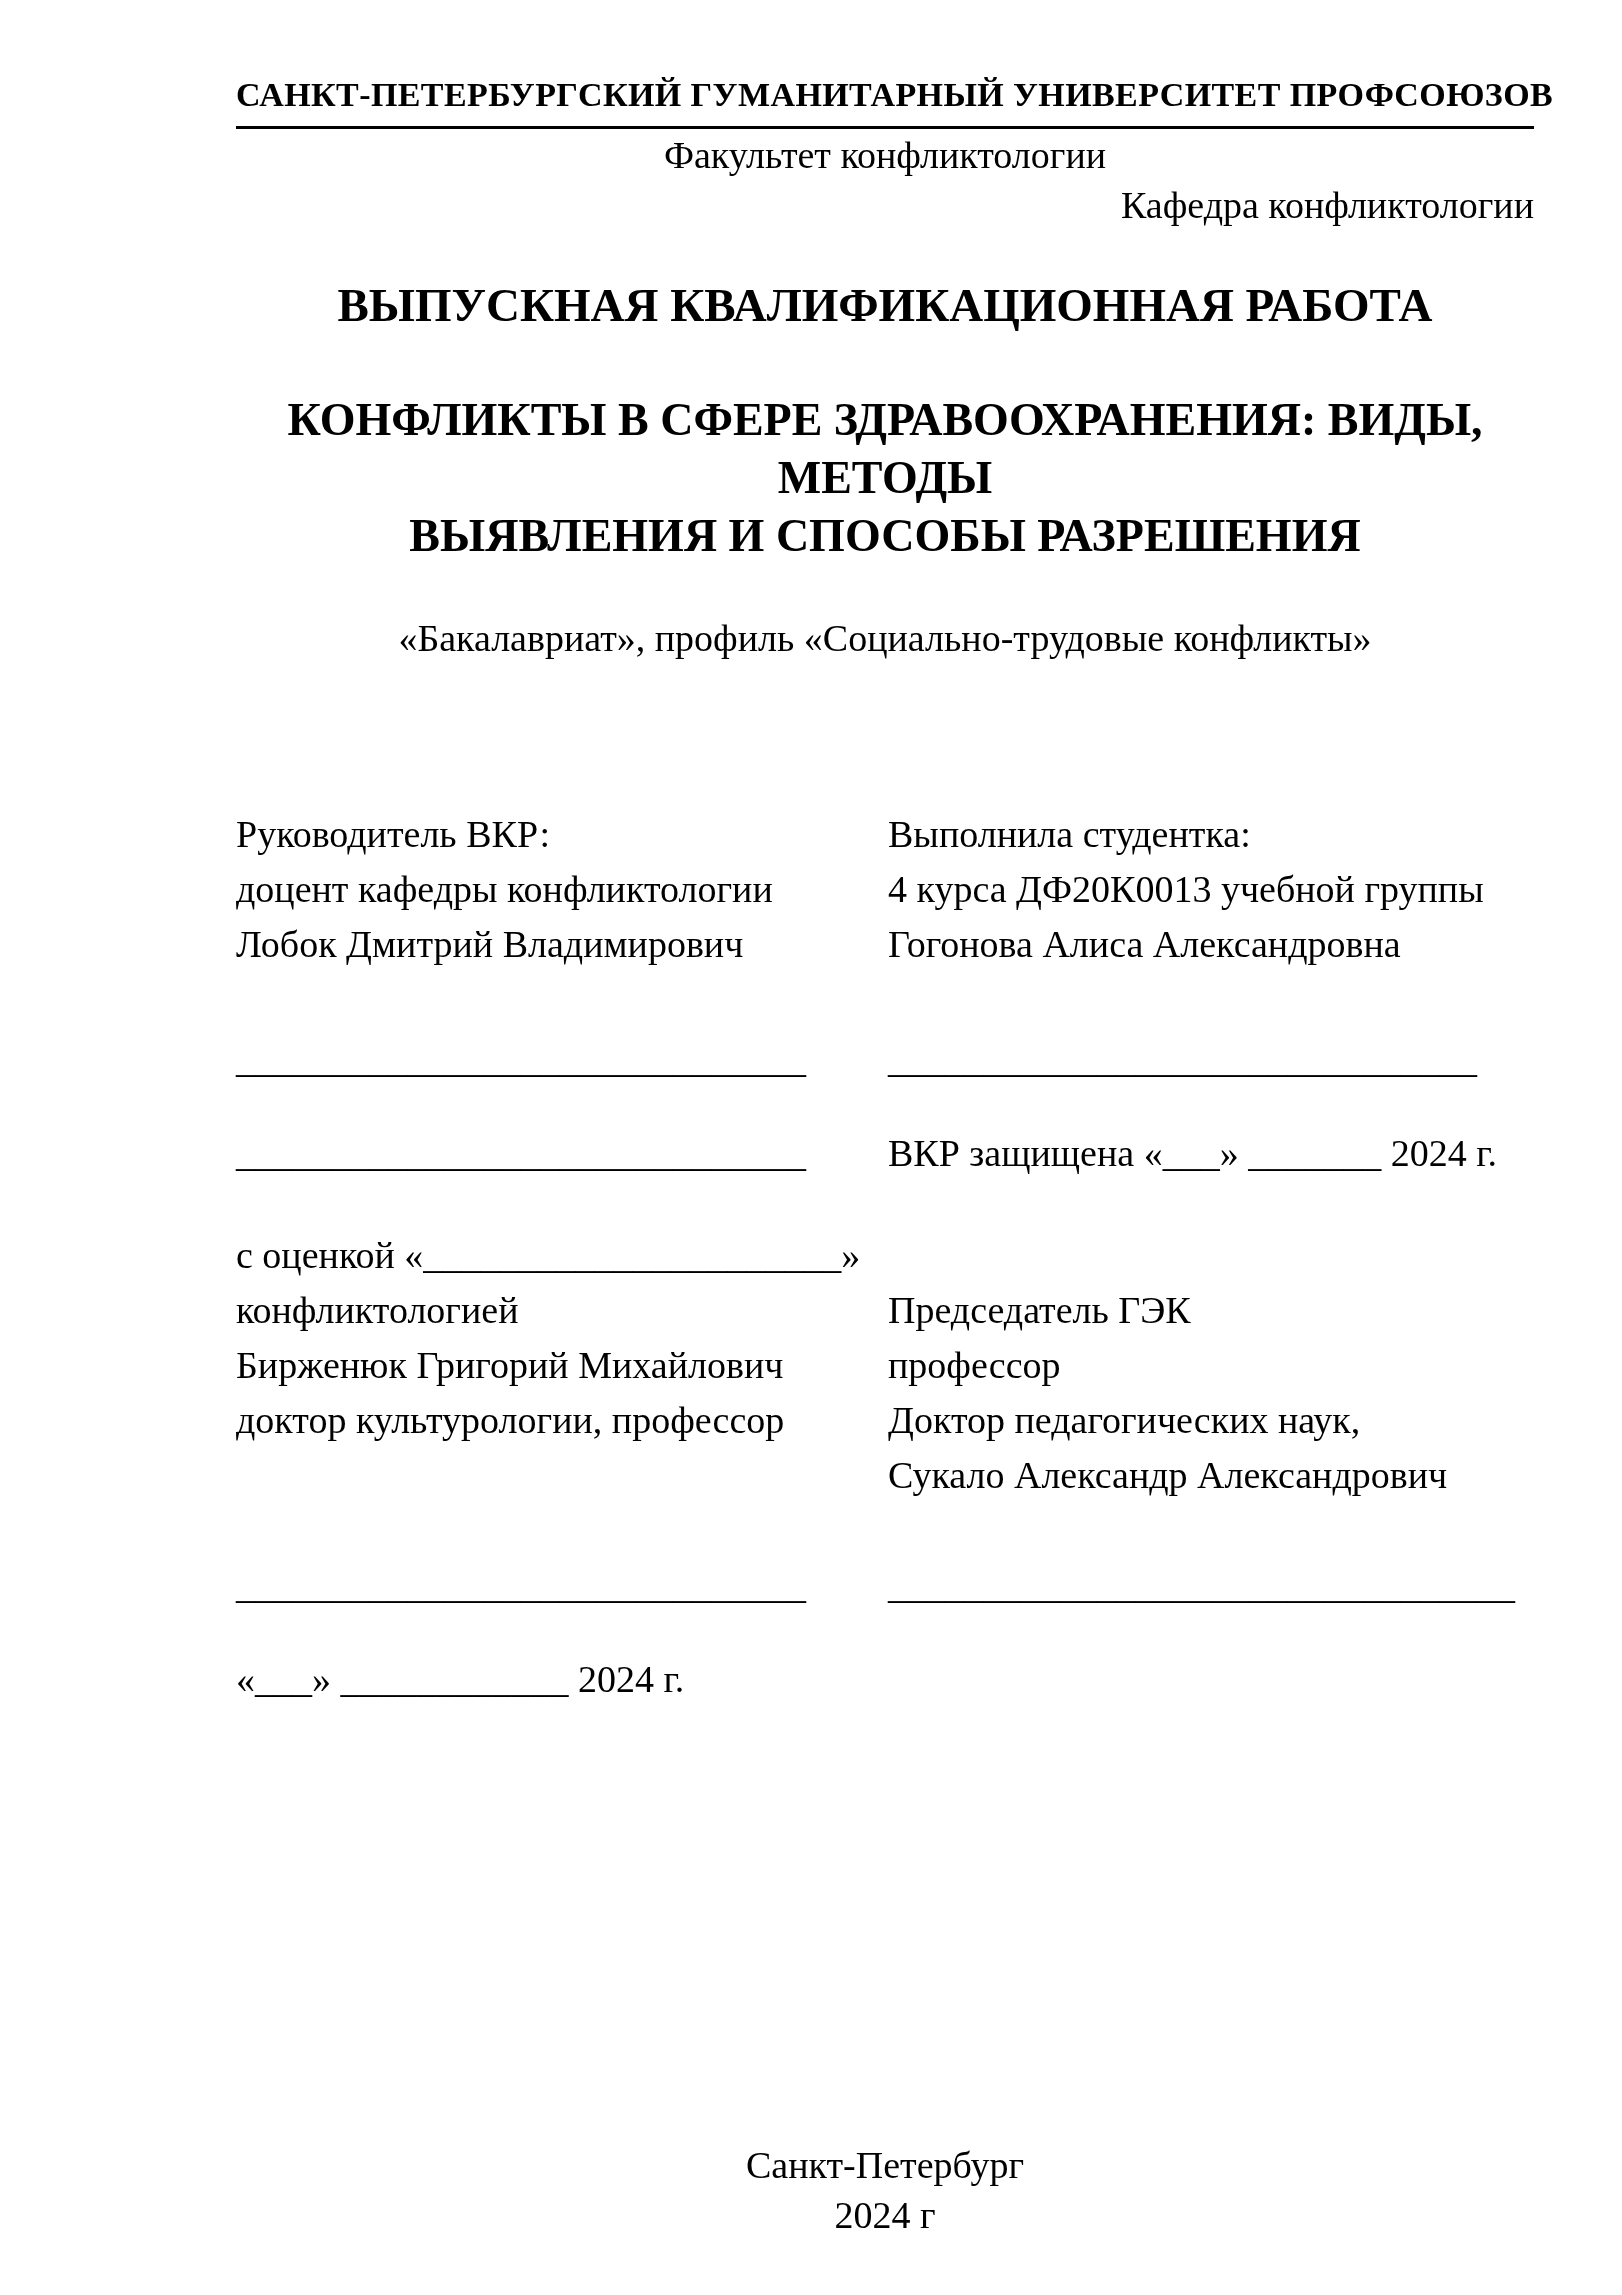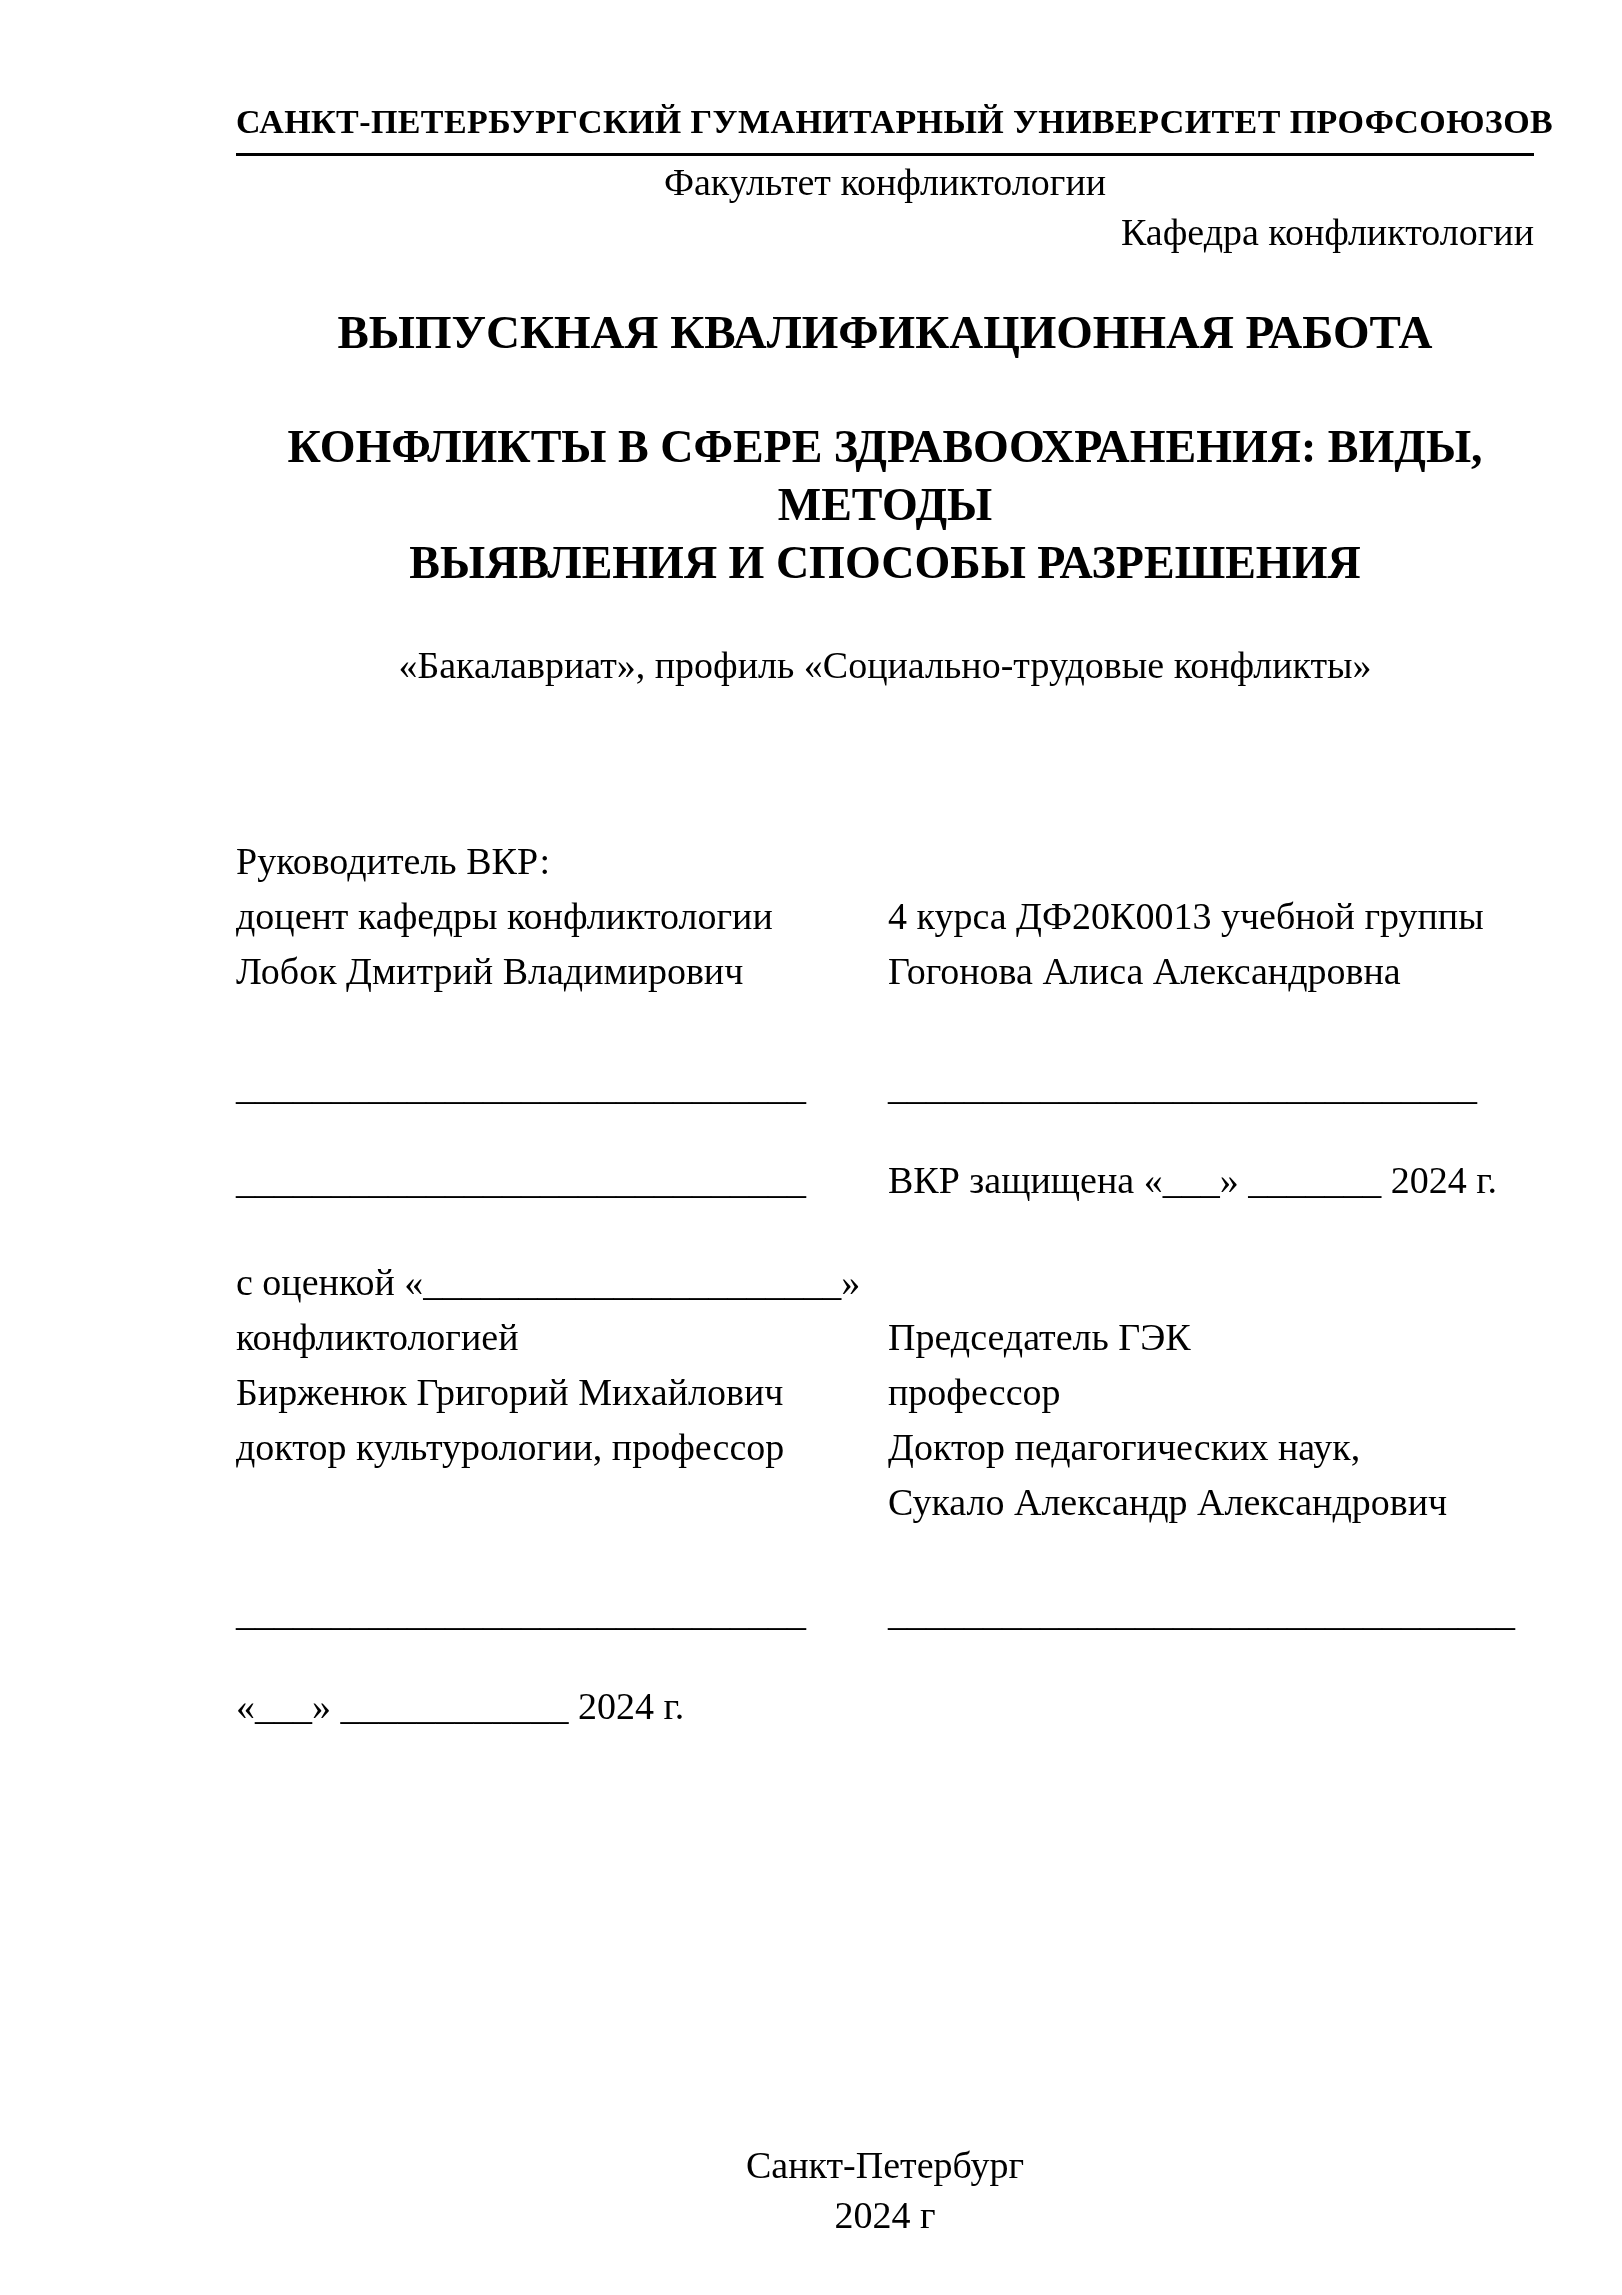--- a/index.html
+++ b/index.html
@@ -19,7 +19,7 @@
     left: 236px;
     top: 0;
     width: 1298px;
-    padding-top: 101px;
+    padding-top: 74px;
   }
   .univ {
     font-weight: bold;

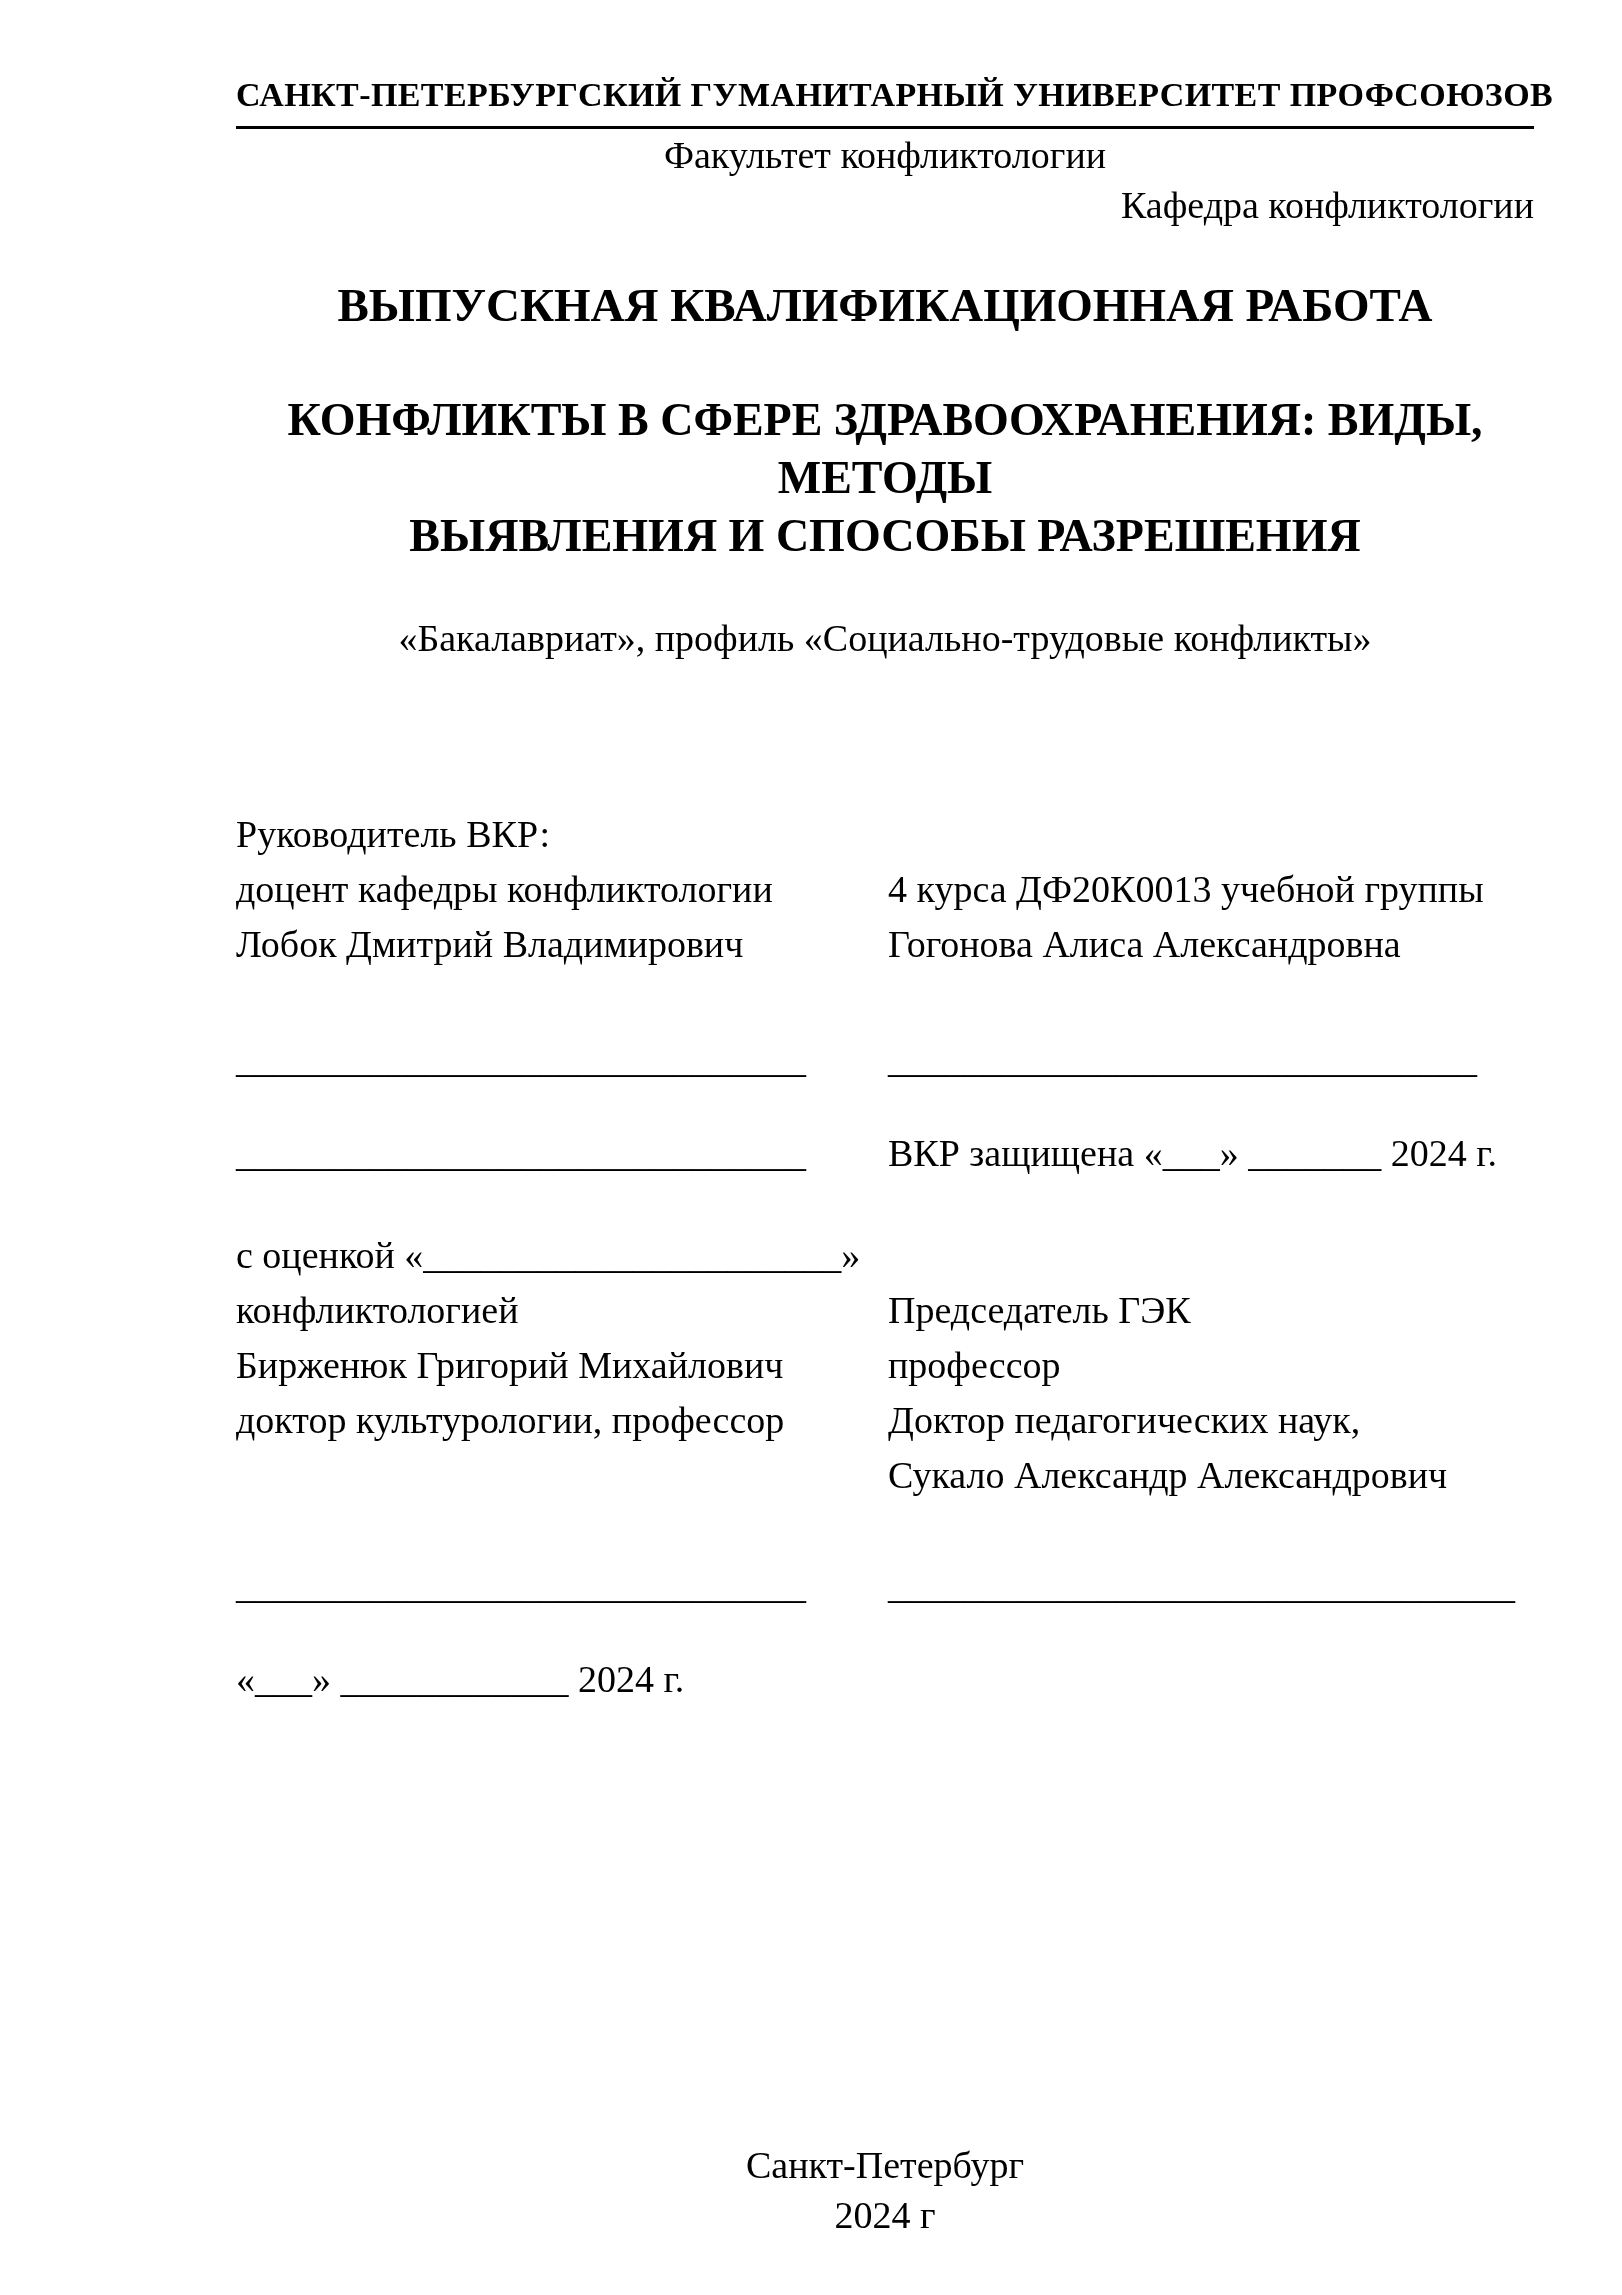--- a/index.html
+++ b/index.html
@@ -89,6 +89,7 @@
 
       <div class="row">
         <div class="cell">Руководитель ВКР:</div>
+        <div class="cell">Выполнила студентка:</div>
       </div>
       <div class="row">
         <div class="cell">доцент кафедры конфликтологии</div>

